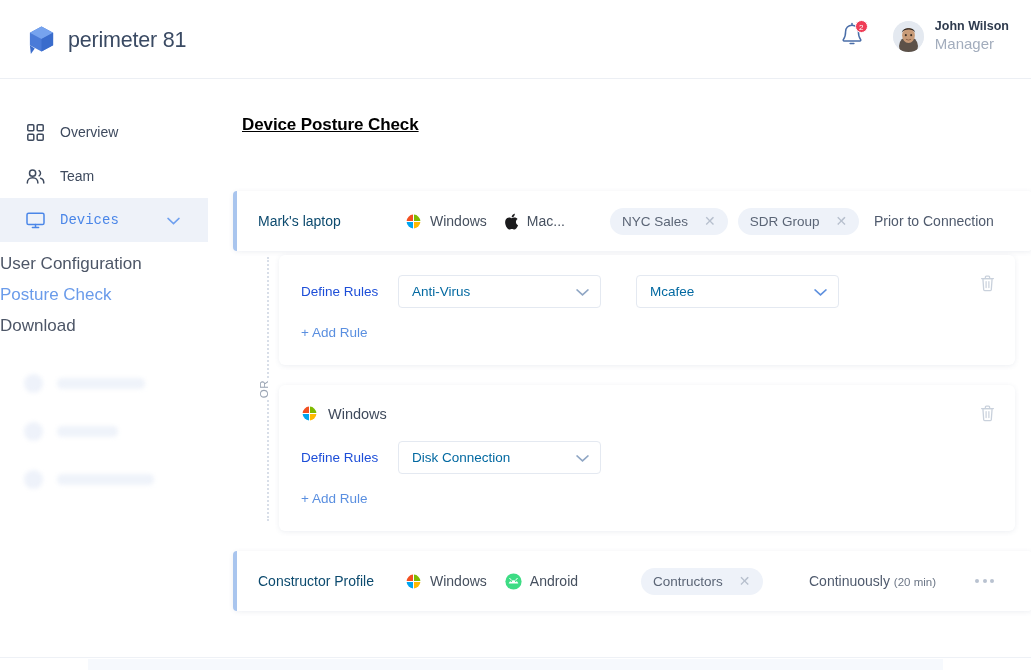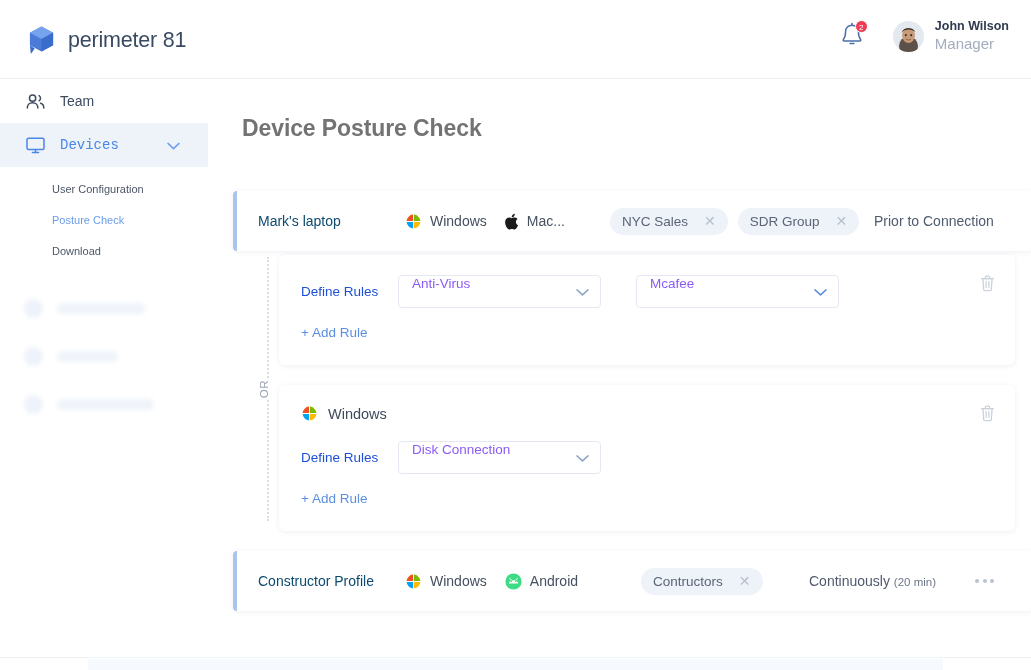--- a/index.html
+++ b/index.html
@@ -189,6 +189,17 @@
 
   <div class="sidebar">
 
+    <div class="nav-item" style="margin-top:31px">
+      <span class="nav-icon">
+        <svg width="17" height="17" viewBox="0 0 17 17">
+          <rect x="0.8" y="0.8" width="6" height="6" rx="1" fill="none" stroke="#3e4a5e" stroke-width="1.5"></rect>
+          <rect x="10.2" y="0.8" width="6" height="6" rx="1" fill="none" stroke="#3e4a5e" stroke-width="1.5"></rect>
+          <rect x="0.8" y="10.2" width="6" height="6" rx="1" fill="none" stroke="#3e4a5e" stroke-width="1.5"></rect>
+          <rect x="10.2" y="10.2" width="6" height="6" rx="1" fill="none" stroke="#3e4a5e" stroke-width="1.5"></rect>
+        </svg>
+      </span>
+      <span class="nav-label">Overview</span>
+    </div>
 
     <div class="nav-item">
       <span class="nav-icon">

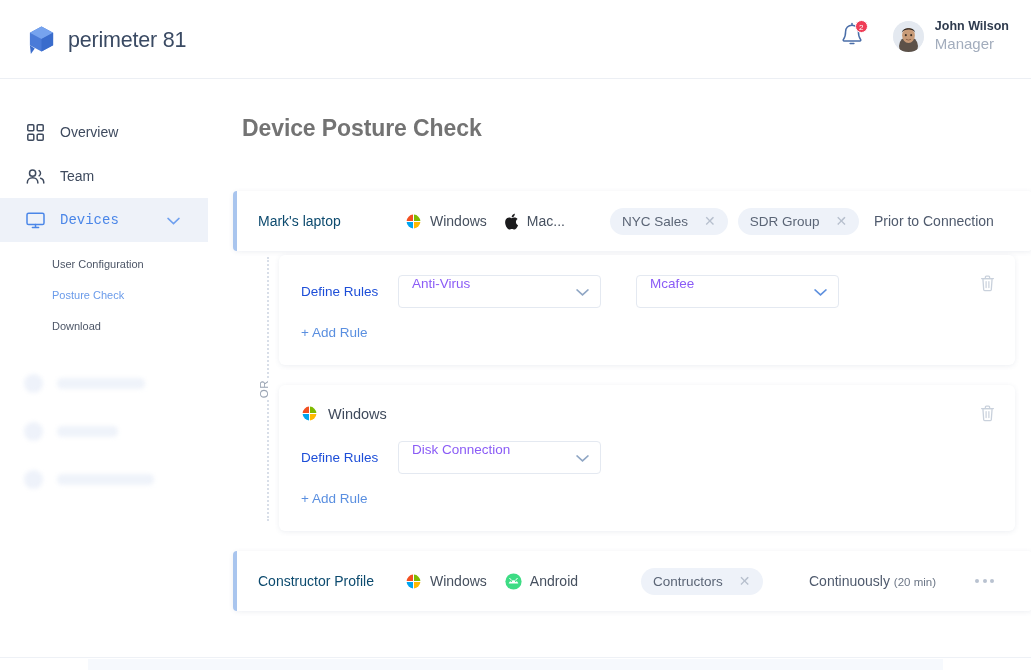--- a/index.html
+++ b/index.html
@@ -68,7 +68,7 @@
   .main { position: absolute; left: 208px; top: 79px; width: 823px; height: 591px; }
   .page-title {
     position: absolute; left: 34px; top: 36px;
-    font-size: 23px; font-weight: bold; color: #737373; letter-spacing: -0.1px;
+    font-size: 17px; font-weight: bold; color: #000000; letter-spacing: -0.1px; text-decoration: underline;
   }
 
   .policy-area { position: absolute; left: 25px; top: 112px; width: 800px; }

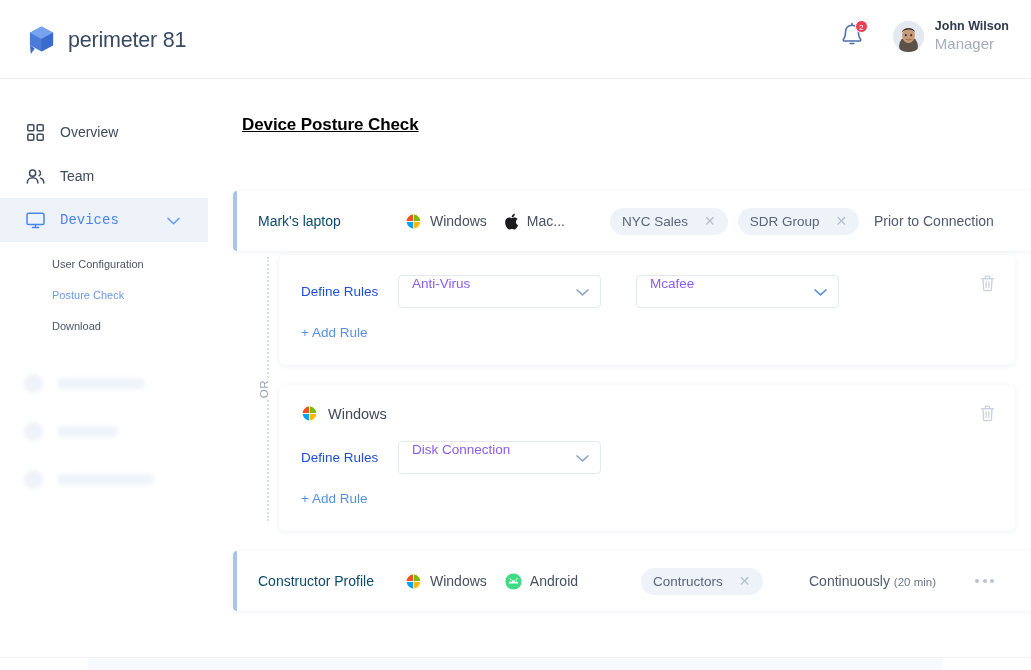--- a/index.html
+++ b/index.html
@@ -54,8 +54,8 @@
 
   .subnav { padding-top: 6px; }
   .subnav-item {
-    height: 31px; display: flex; align-items: center; padding-left: 52px;
-    font-size: 11px; color: #4d5667; cursor: pointer;
+    height: 31px; display: flex; align-items: center; 
+    font-size: 17px; color: #4d5667; cursor: pointer;
   }
   .subnav-item.active { color: #6a9bea; }
 

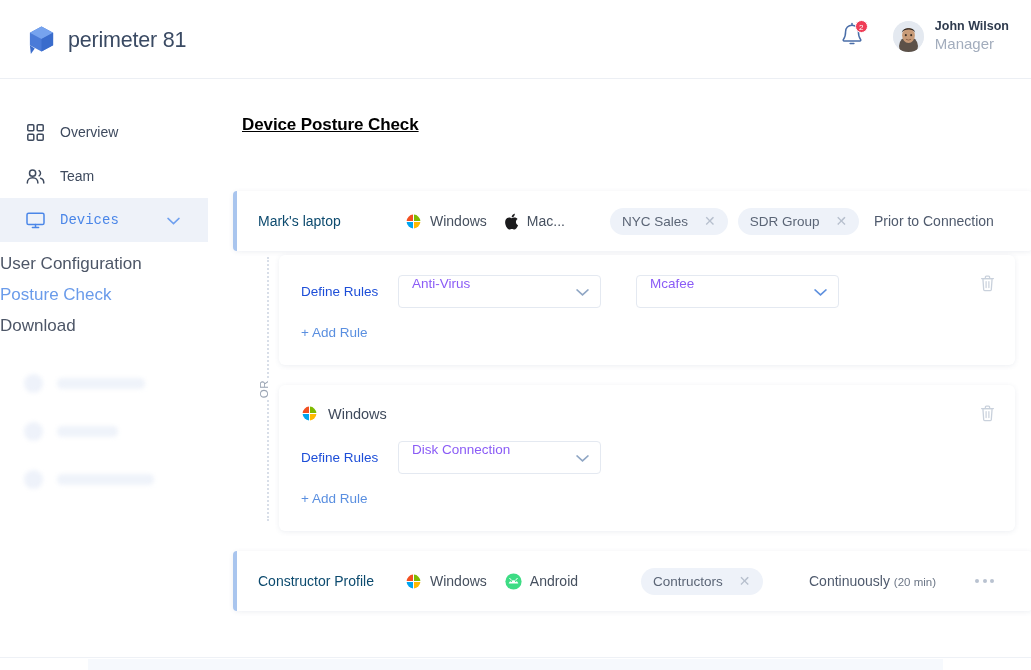--- a/index.html
+++ b/index.html
@@ -124,8 +124,8 @@
   .rule-label { font-size: 13.5px; color: #1d4ed8; width: 80px; flex: none; }
   .select {
     position: relative; height: 33px; border: 1px solid #e4e9f1; border-radius: 4px;
-    background: #fff; display: flex; align-items: flex-start; padding: 0 41px 0 13px;
-    font-size: 13.5px; color: #8b5cf6; cursor: pointer; user-select: none;
+    background: #fff; display: flex; align-items: center; padding: 0 41px 0 13px;
+    font-size: 13.5px; color: #0369a1; cursor: pointer; user-select: none;
   }
   .select .chev { position: absolute; right: 11px; top: 50%; transform: translateY(-50%); }
   .select.w1 { width: 203px; }

